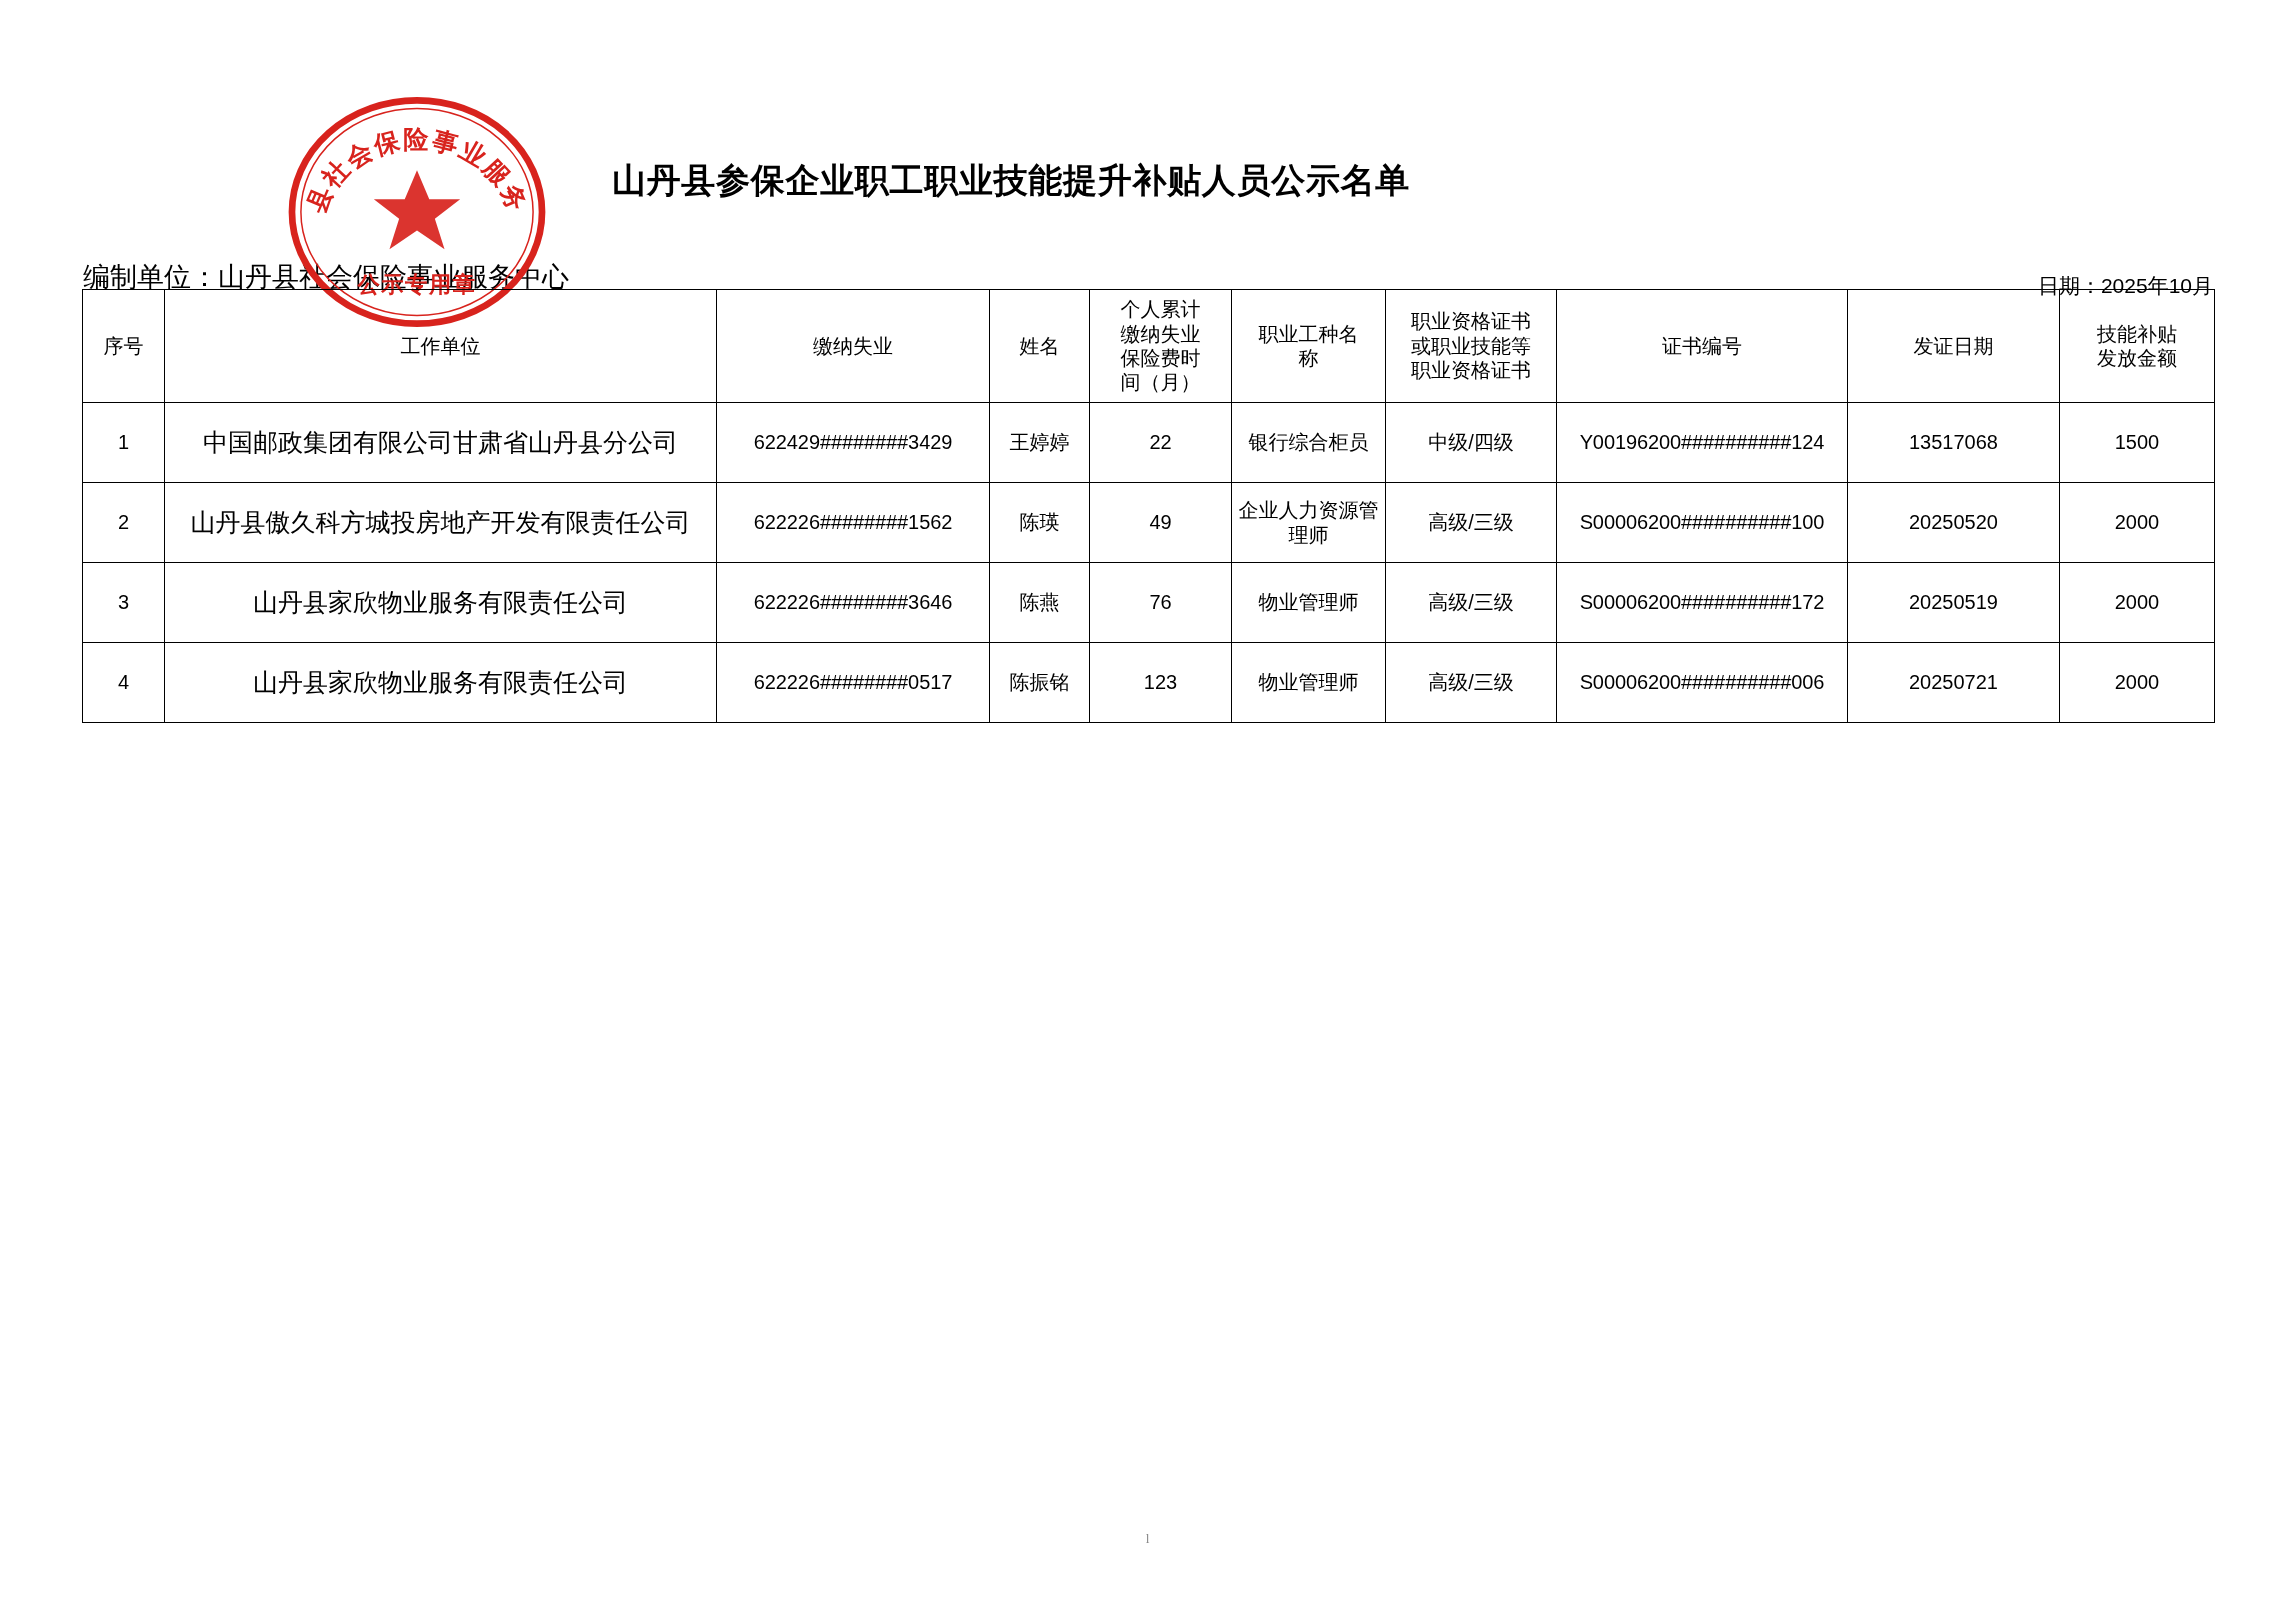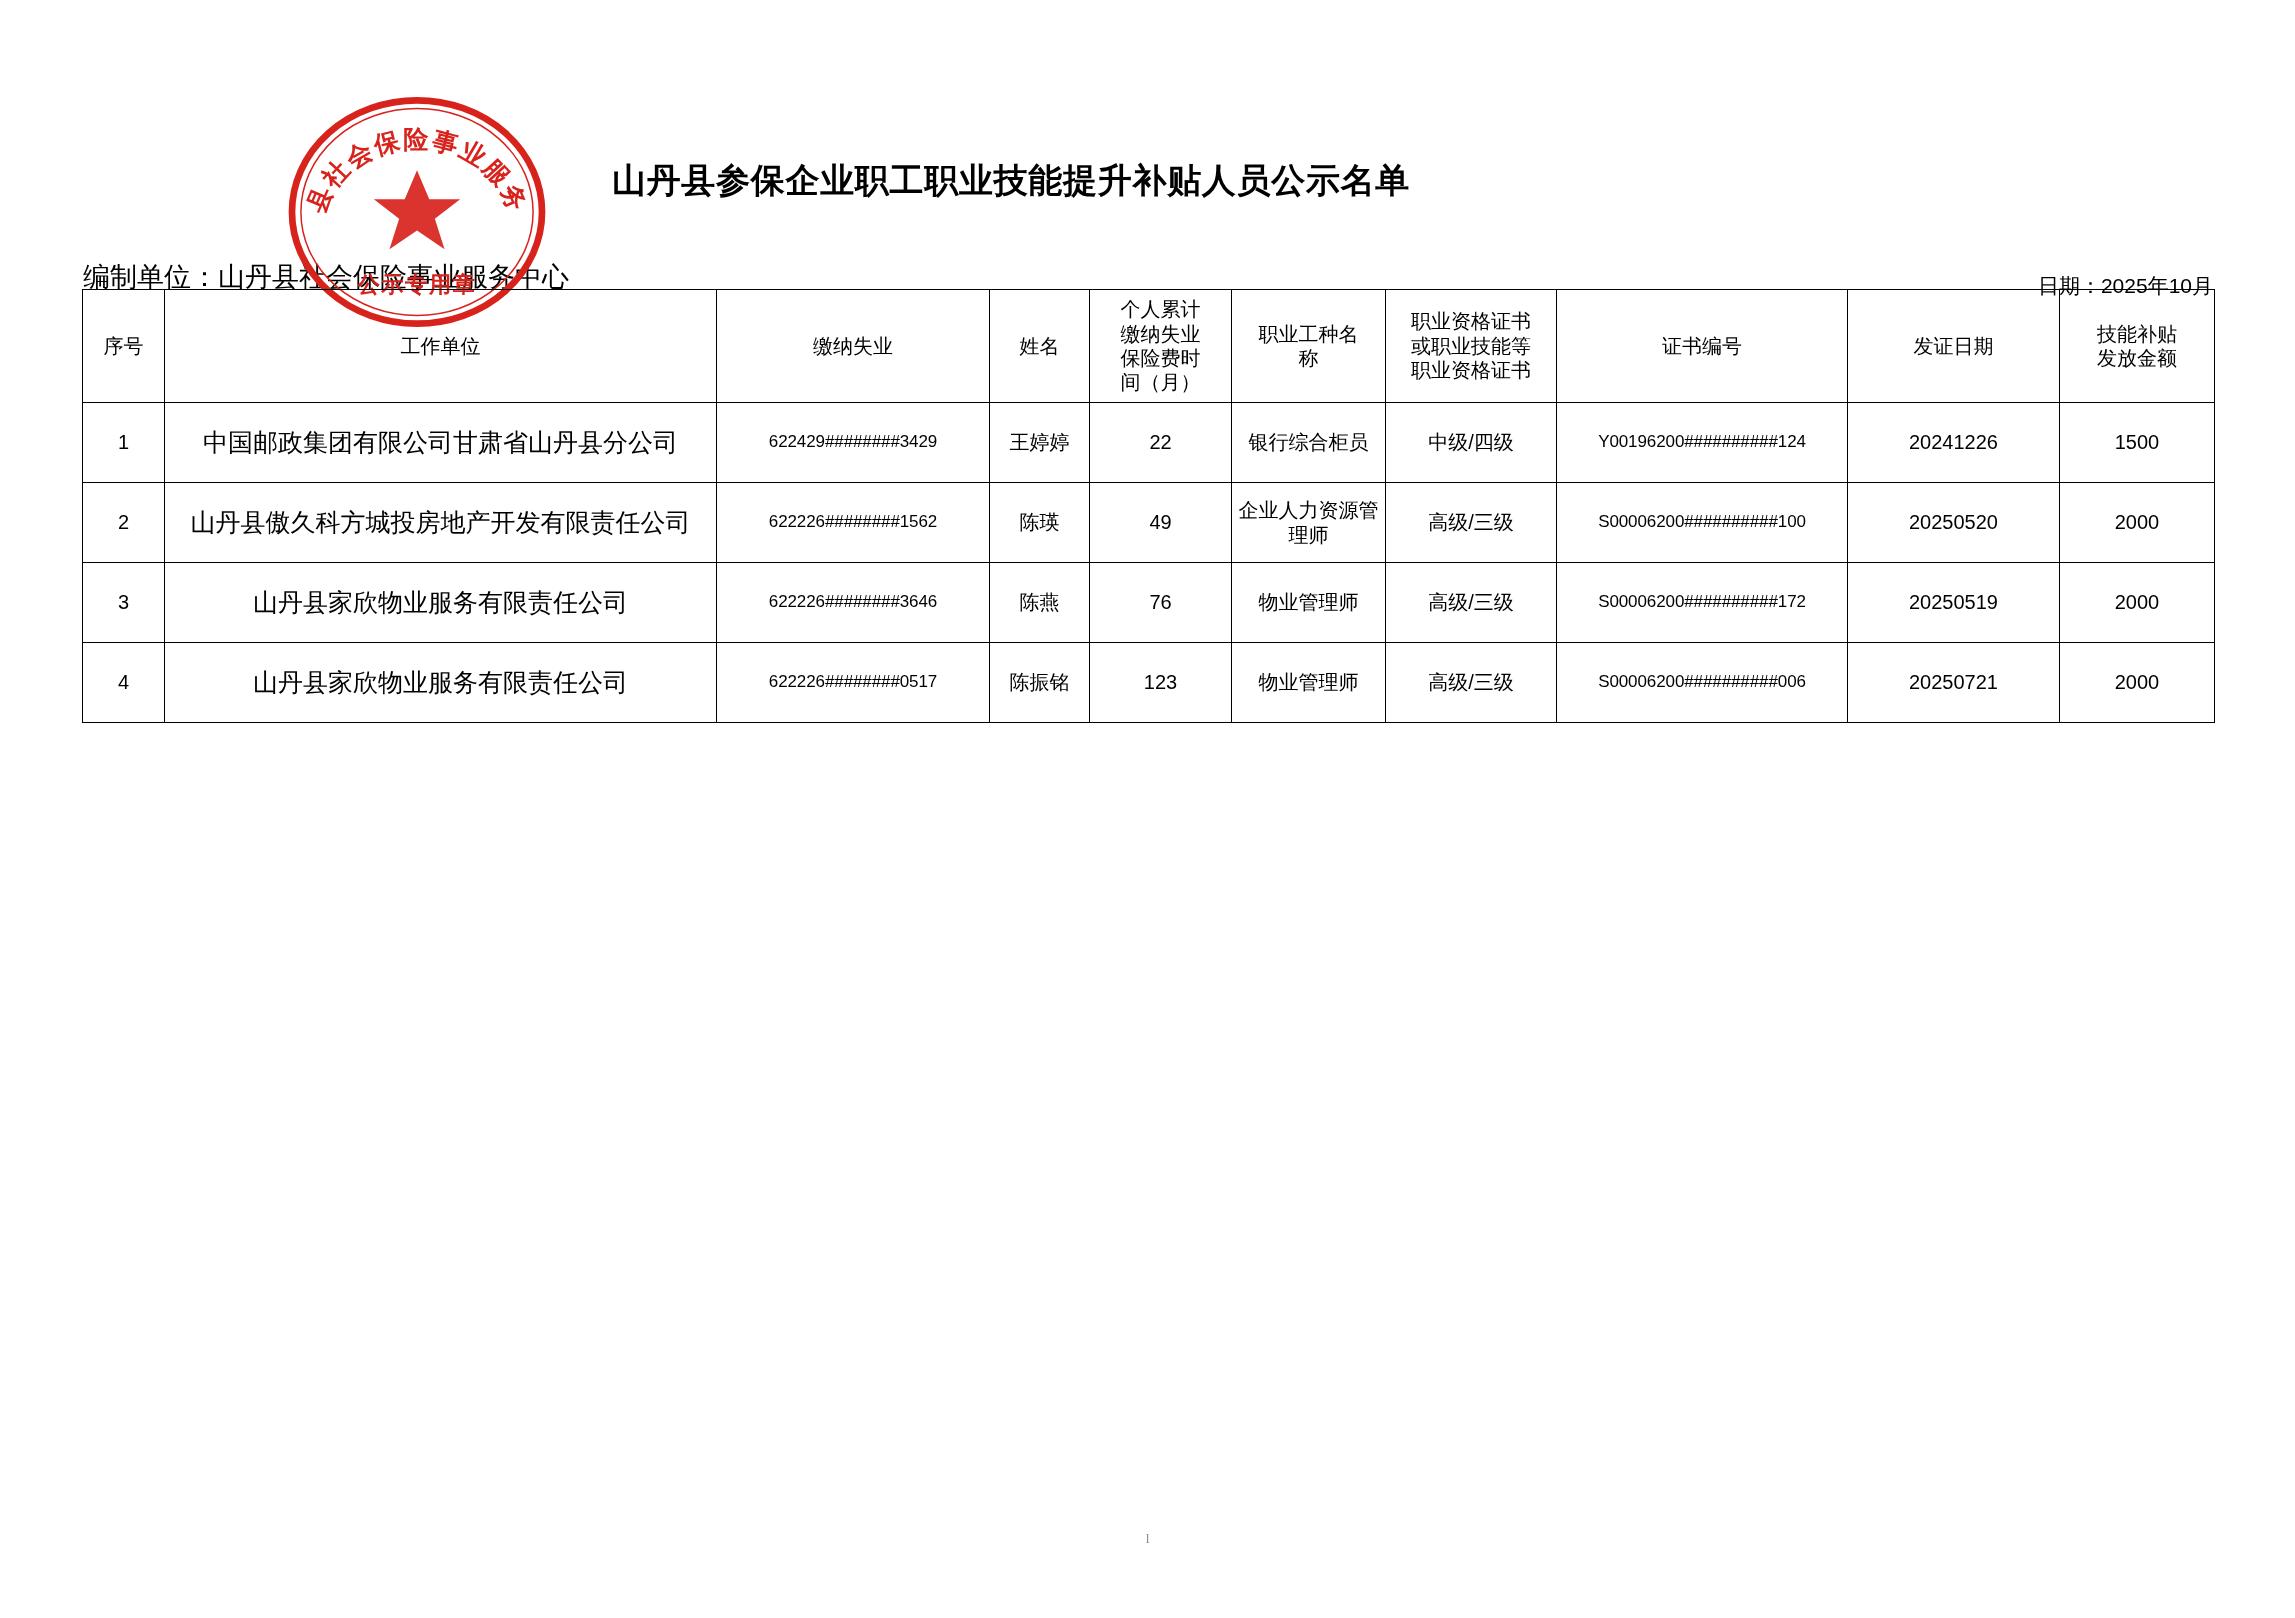--- a/index.html
+++ b/index.html
@@ -105,7 +105,7 @@
   .c-amount { width: 155px; }
 
   .cell-unit { font-size: 25px; }
-  .cell-id, .cell-cert { font-size: 17px; letter-spacing: -0.1px; }
+  .cell-id, .cell-cert { font-size: 20px; letter-spacing: -0.1px; }
 
   
   .footer-mark {

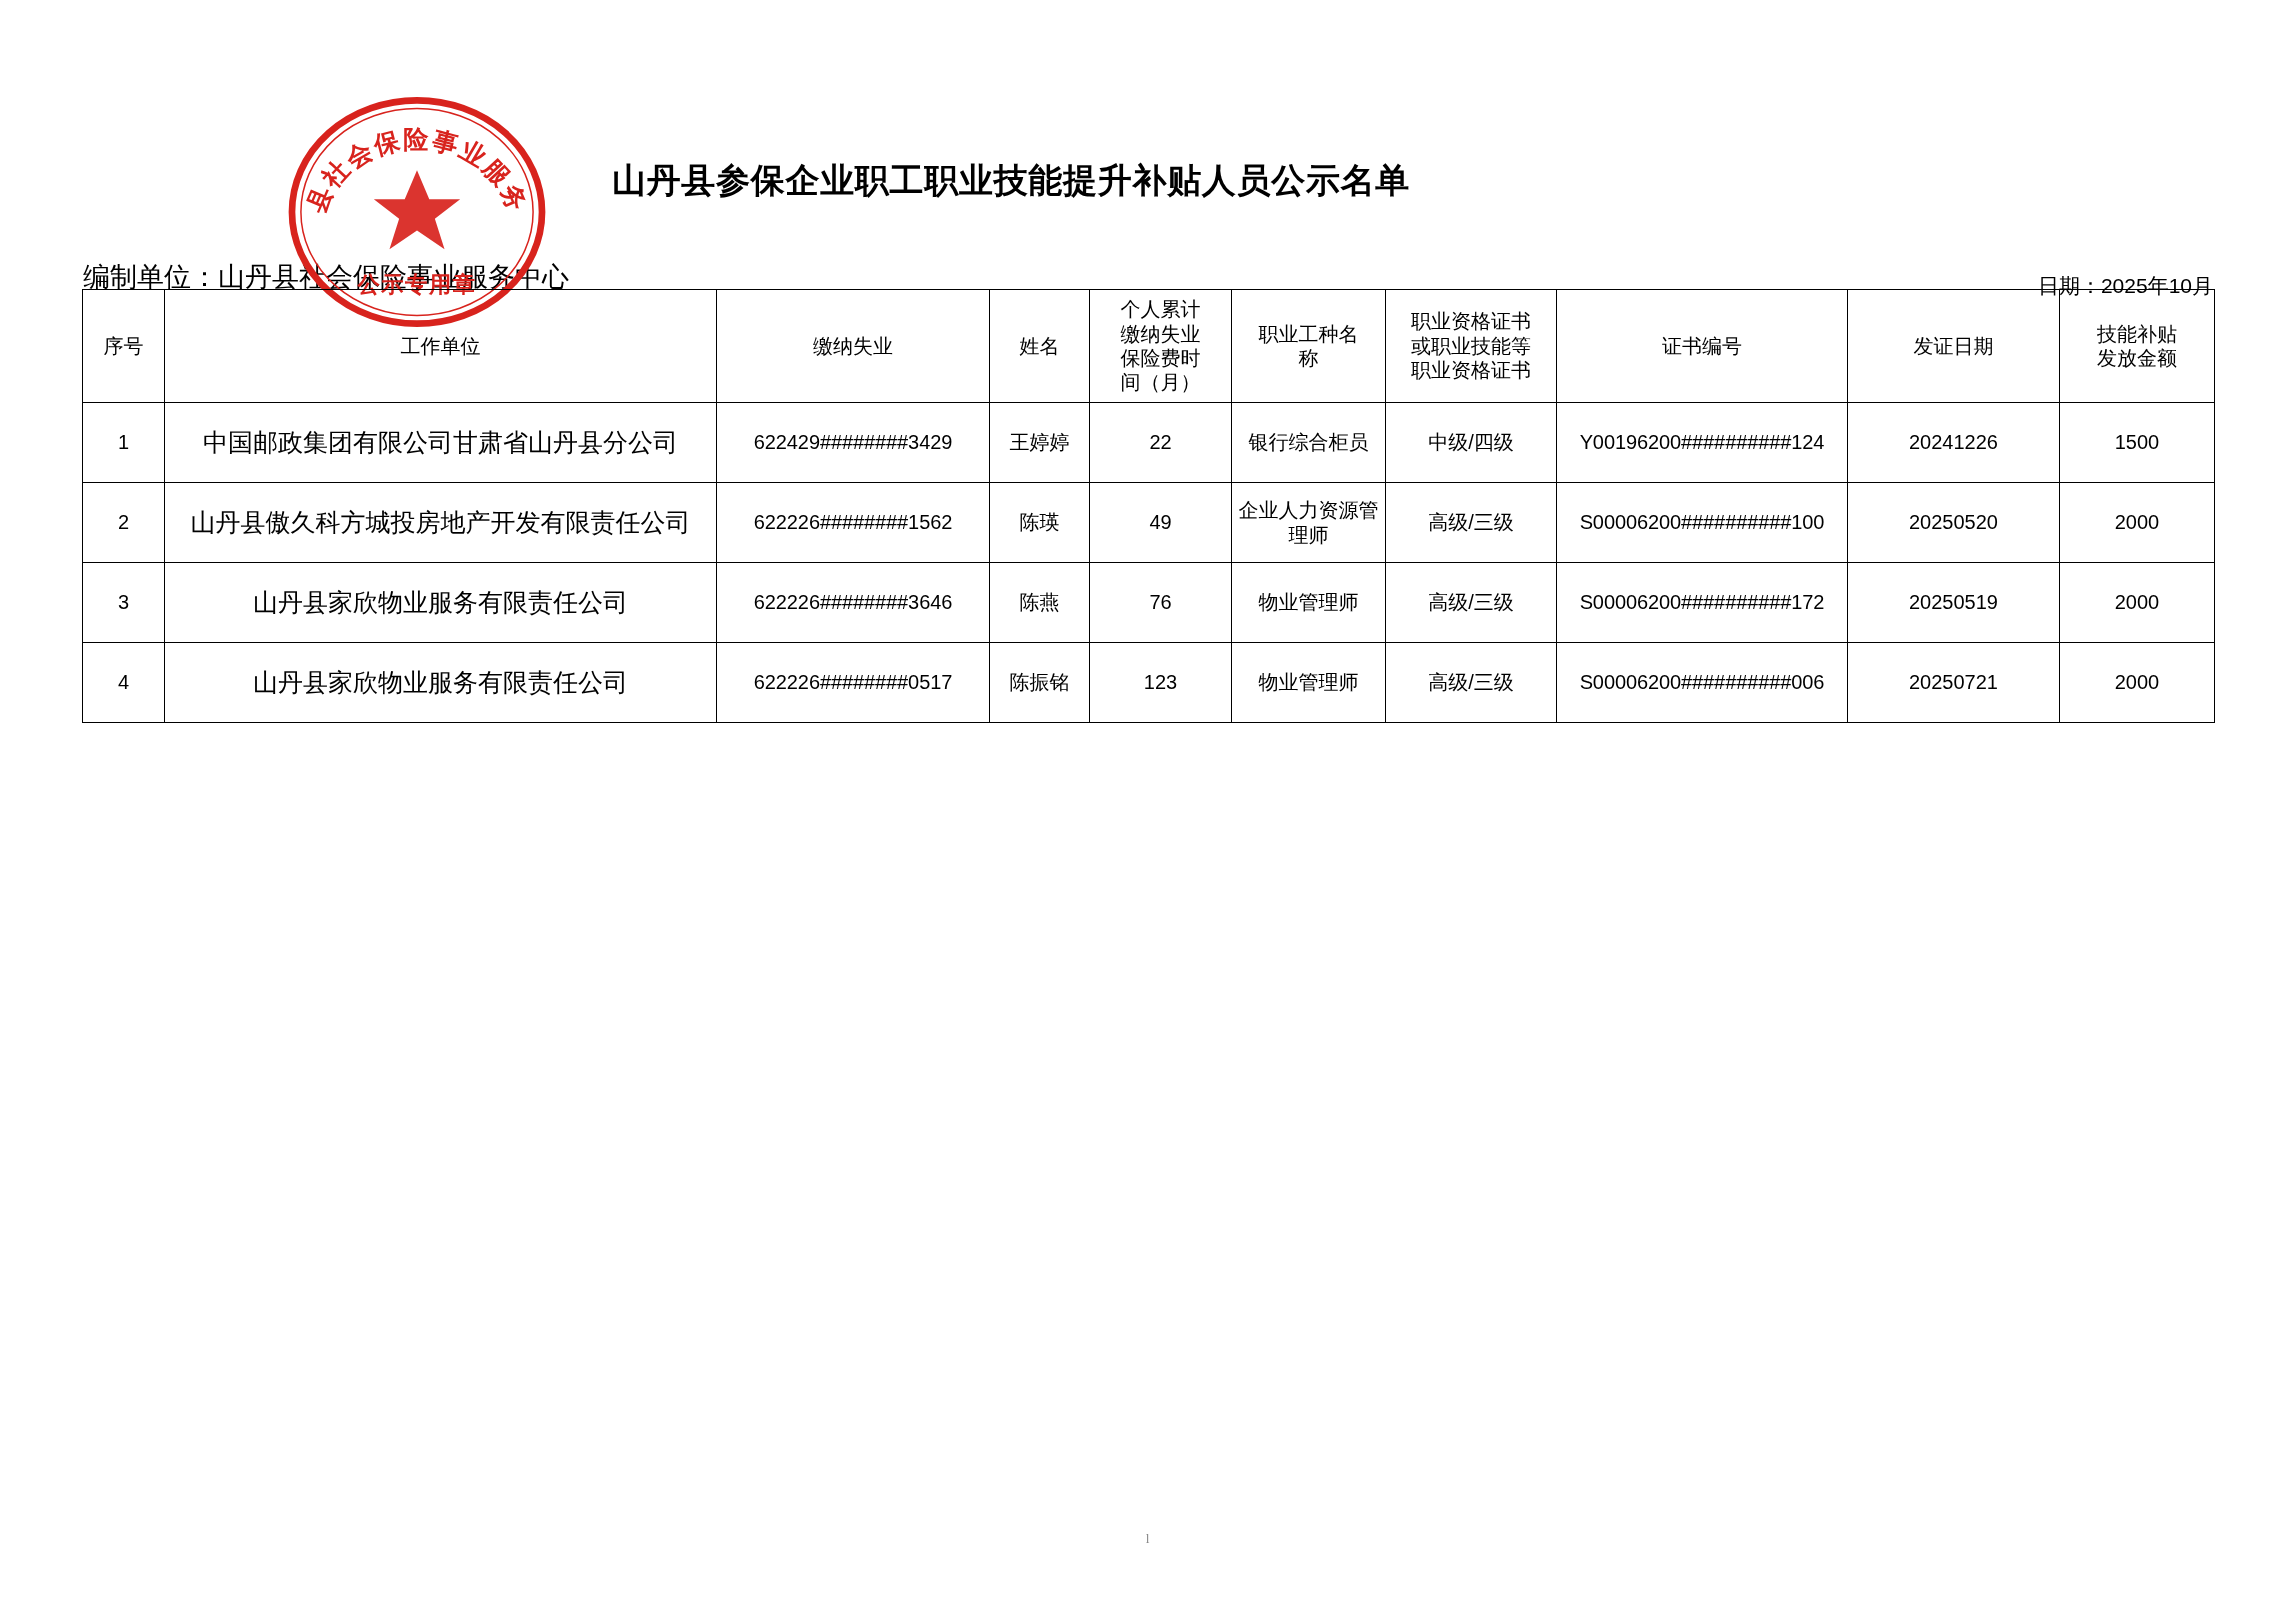--- a/index.html
+++ b/index.html
@@ -196,7 +196,7 @@
           <td>银行综合柜员</td>
           <td>中级/四级</td>
           <td class="cell-cert">Y00196200##########124</td>
-          <td>20241226</td>
+          <td>13517068</td>
           <td>1500</td>
         </tr>
         <tr>

